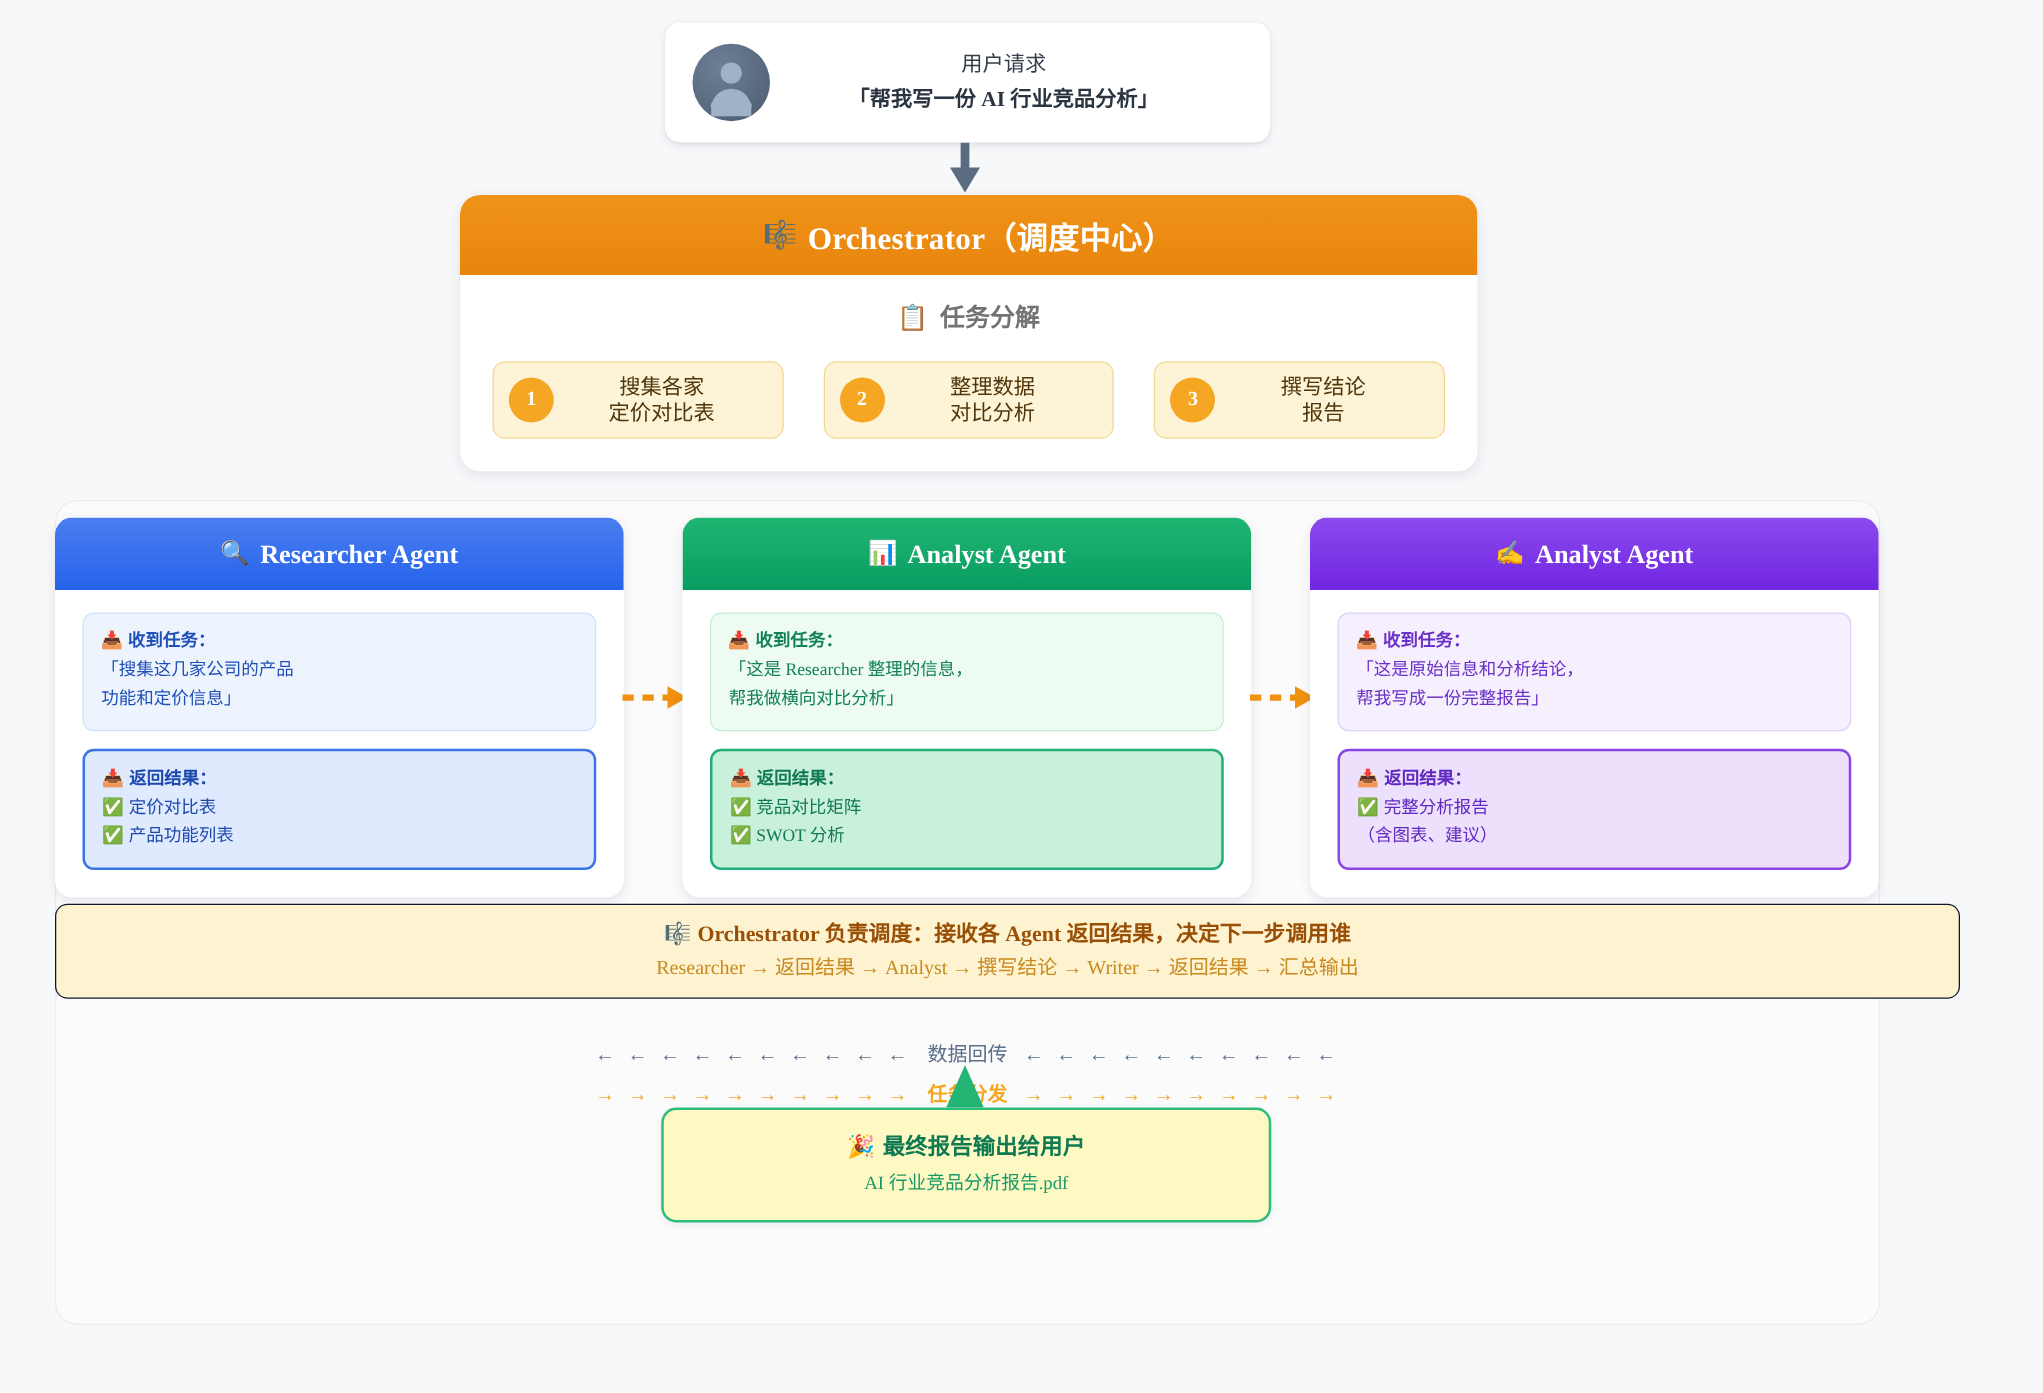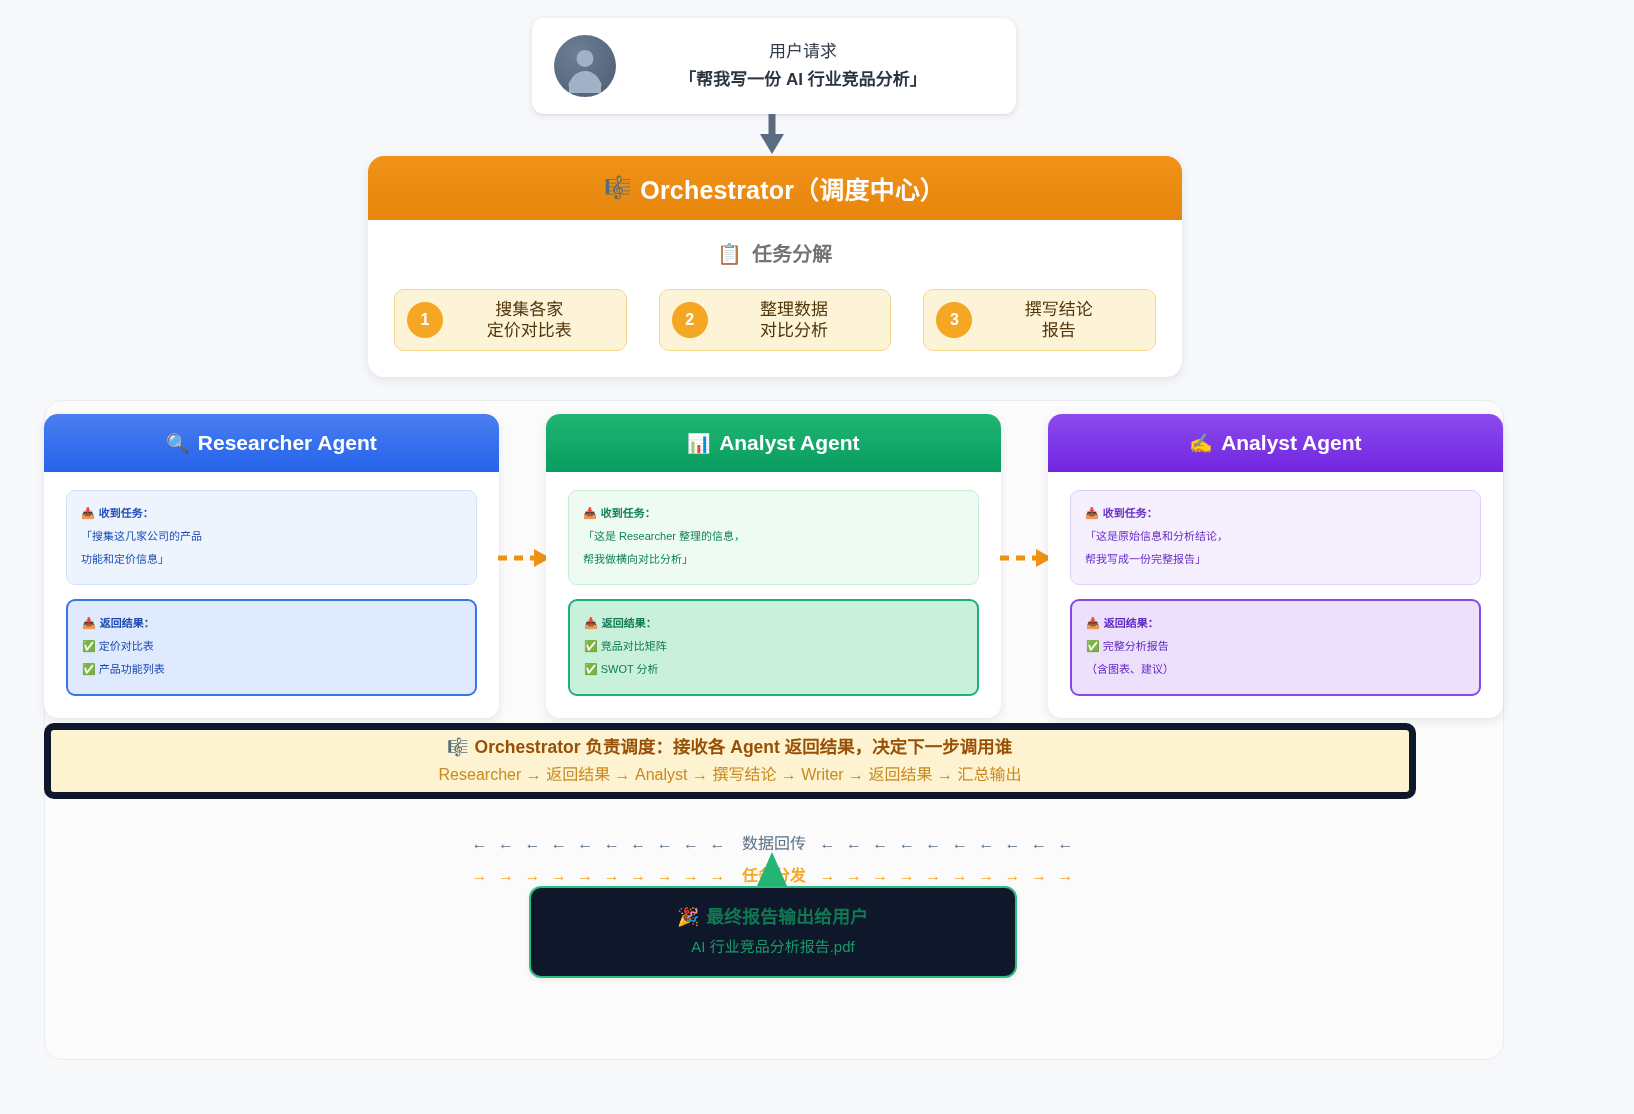--- a/index.html
+++ b/index.html
@@ -18,6 +18,7 @@
     width: 1634px;
     height: 1114px;
     background: #f7f8fa;
+    font-family: Liberation Serif, serif;
   }
 
   

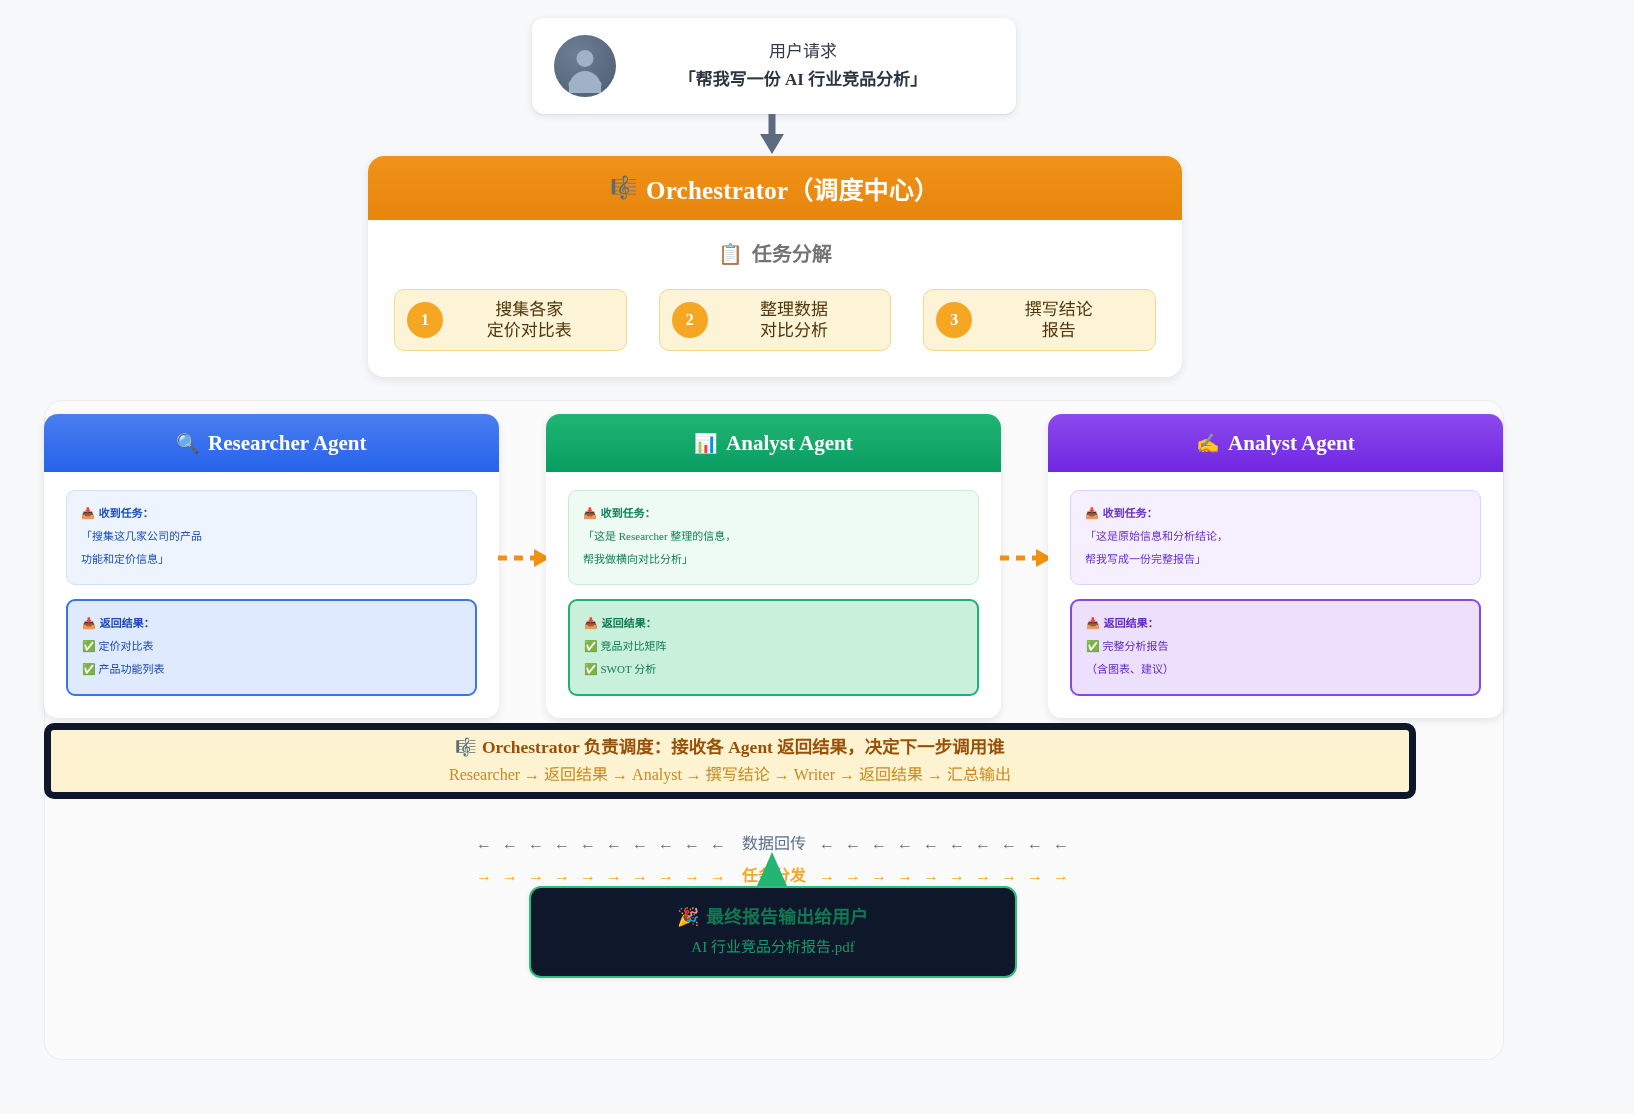--- a/index.html
+++ b/index.html
@@ -177,7 +177,7 @@
   .box {
     border-radius: 9px;
     padding: 11px 14px 13px;
-    font-size: 11px;
+    font-size: 14px;
     line-height: 23px;
   }
   .box + .box { margin-top: 14px; }

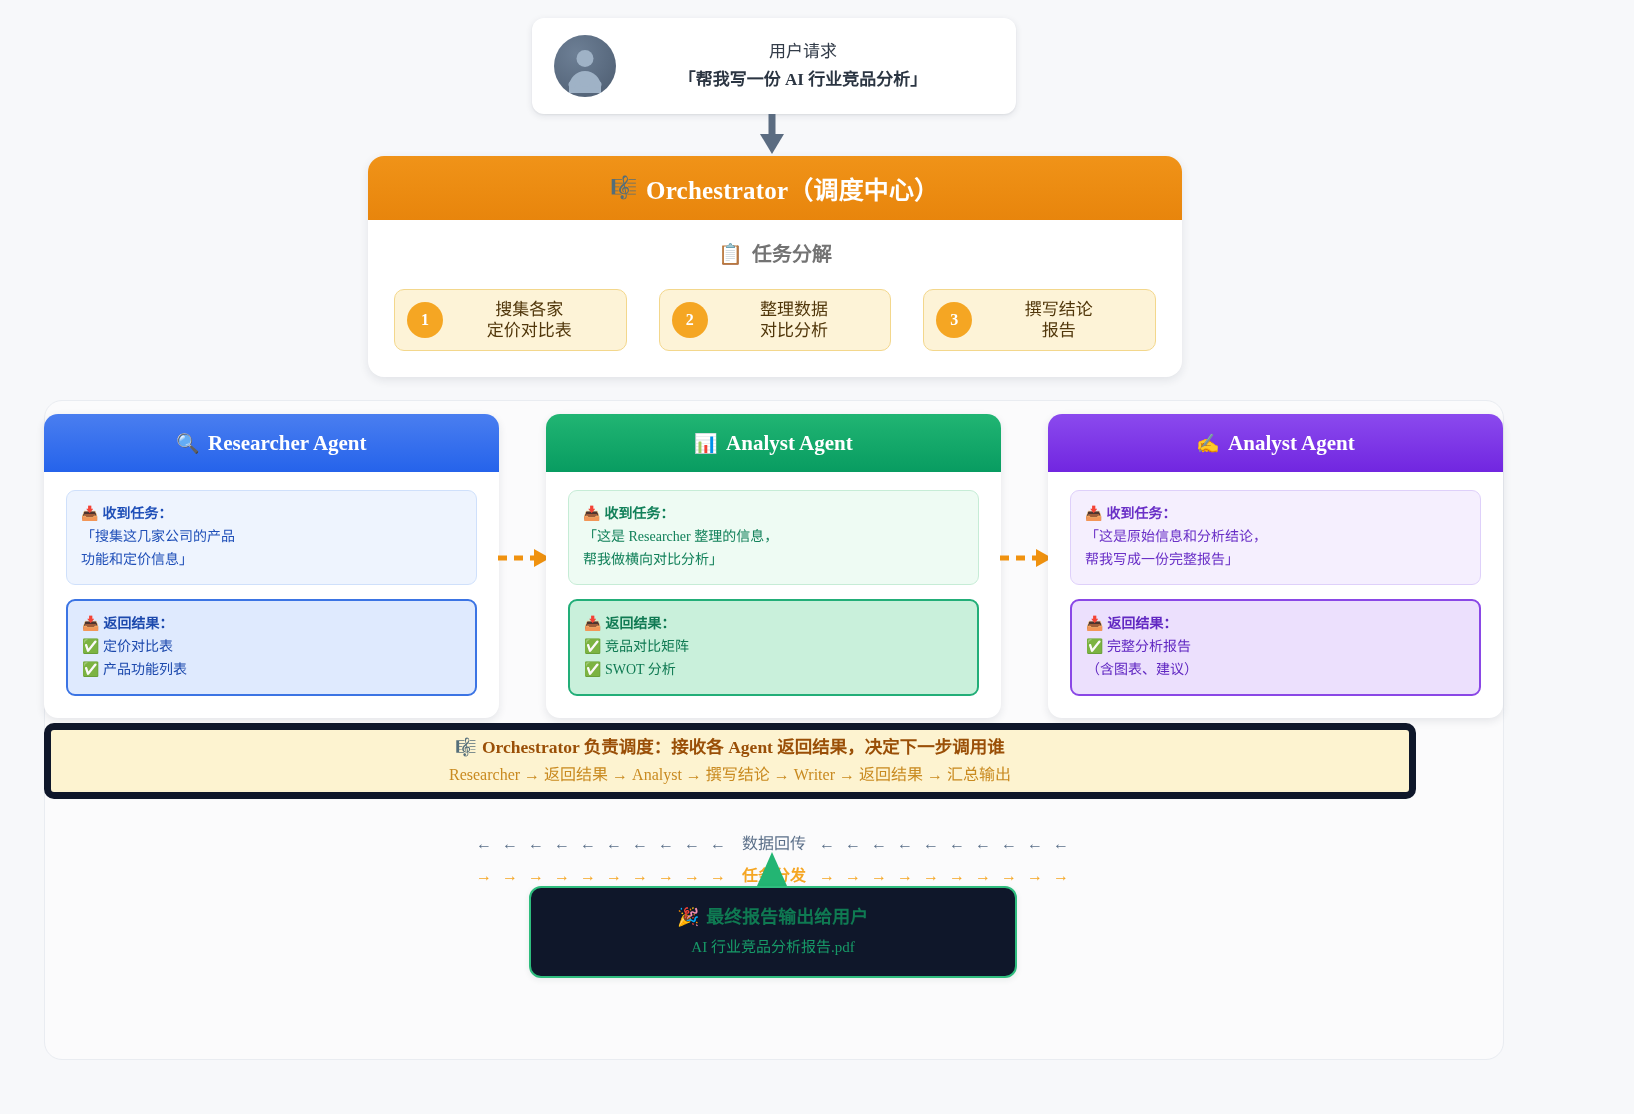--- a/index.html
+++ b/index.html
@@ -206,10 +206,10 @@
   .summary {
     position: absolute;
     left: 44px; top: 723px;
-    width: 1372px;
+    width: 1524px;
     height: 76px;
     background: #fdf3d0;
-    border: 7px solid #0f172a;
+    border: 1px solid #0f172a;
     border-radius: 10px;
     display: flex;
     flex-direction: column;

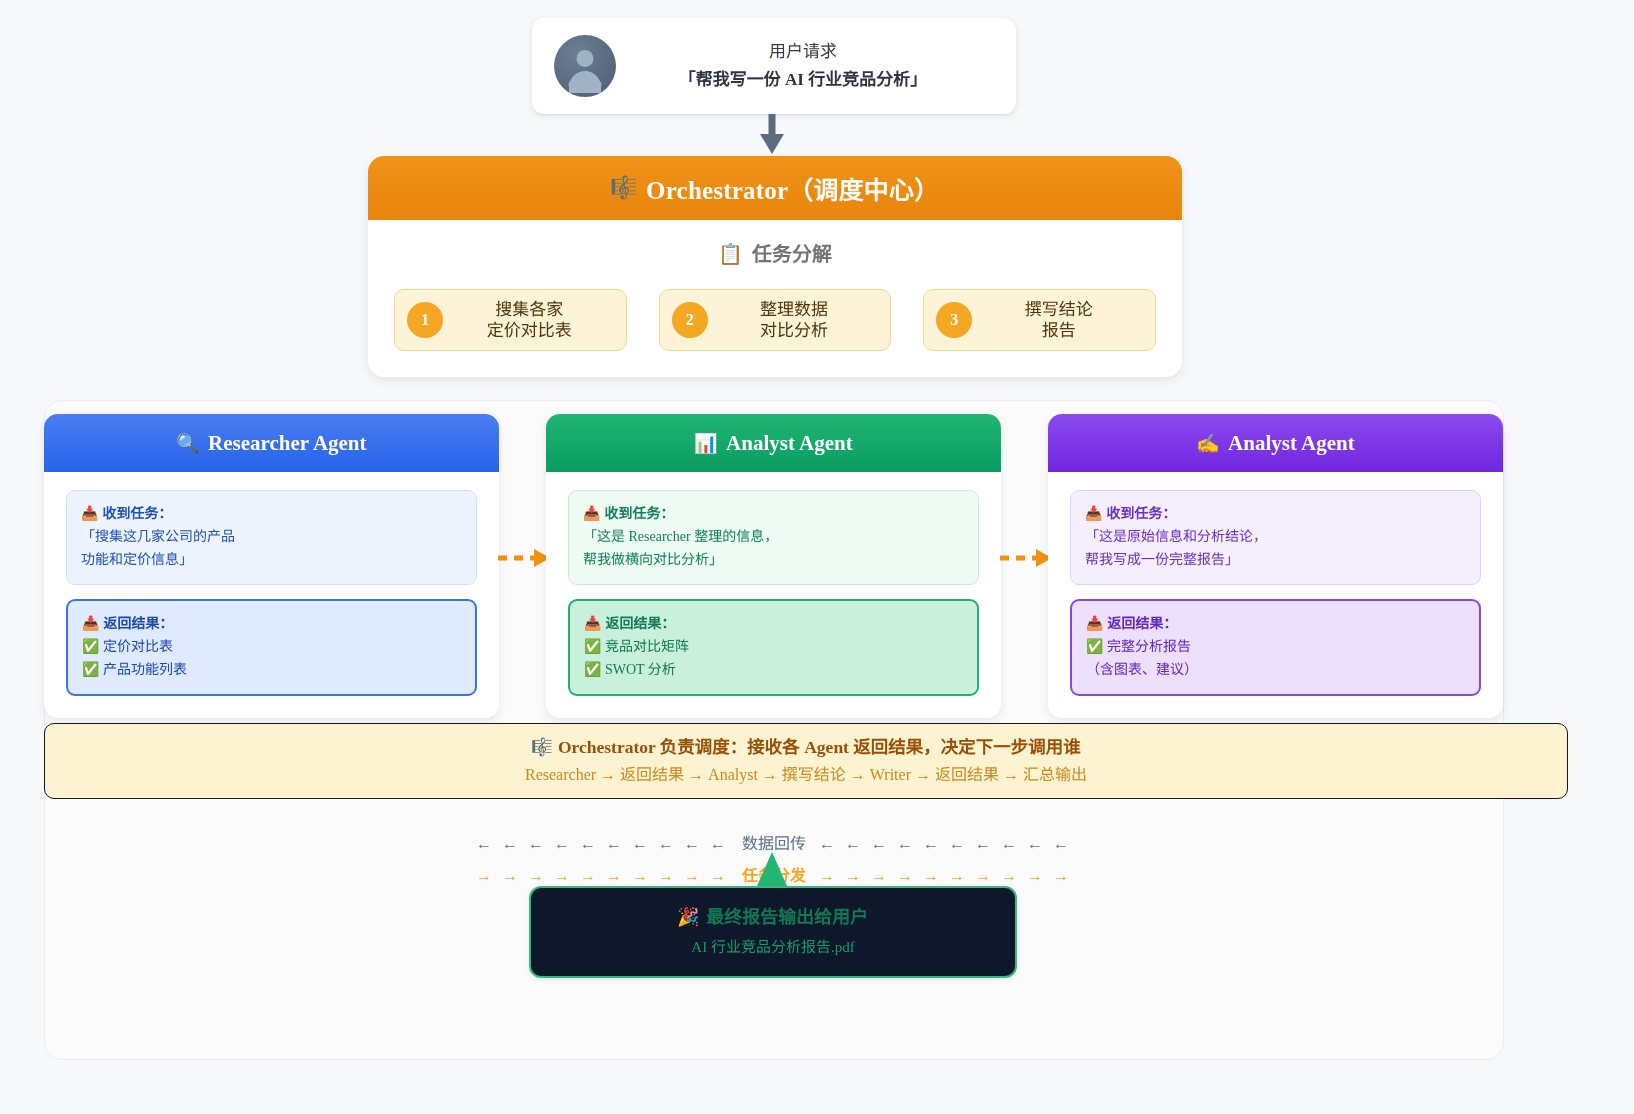--- a/index.html
+++ b/index.html
@@ -259,7 +259,7 @@
     left: 529px; top: 886px;
     width: 488px;
     height: 92px;
-    background: #0f172a;
+    background: #fef9c3;
     border: 2px solid #2fbd7e;
     border-radius: 12px;
     display: flex;

